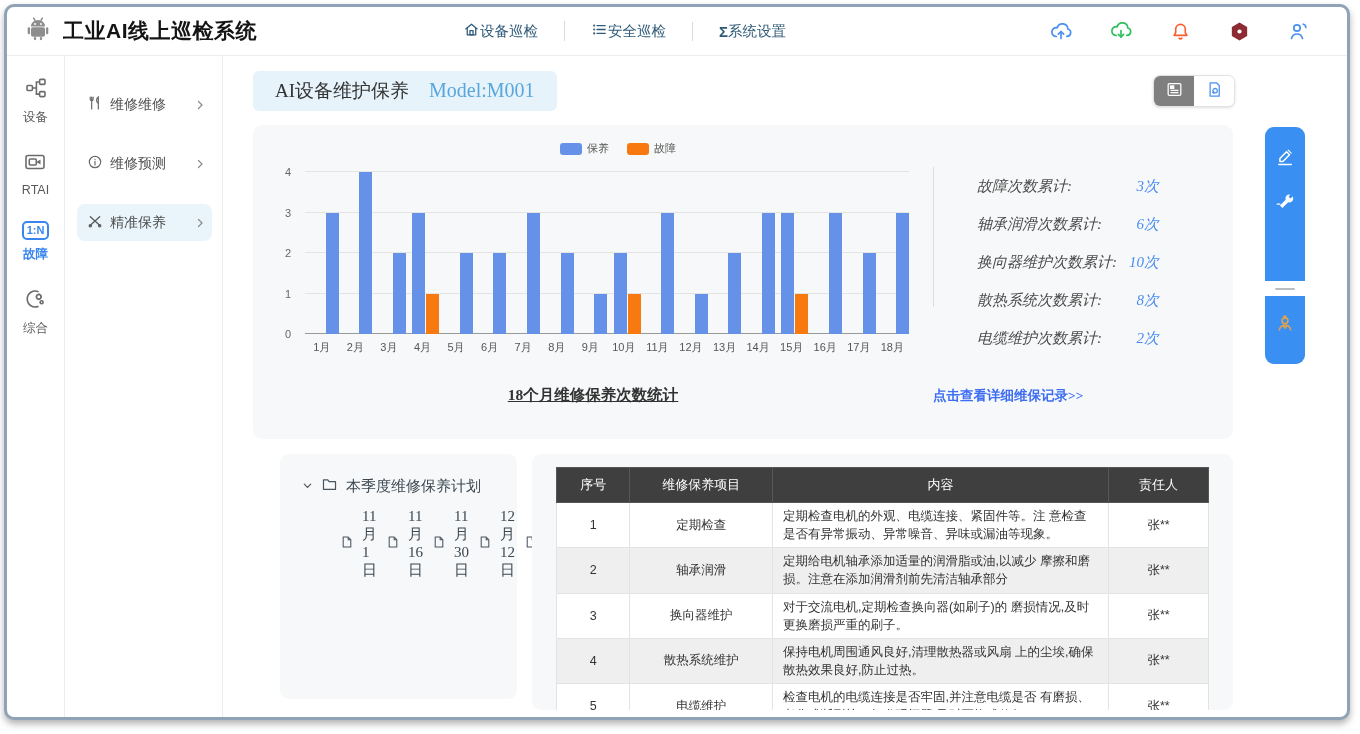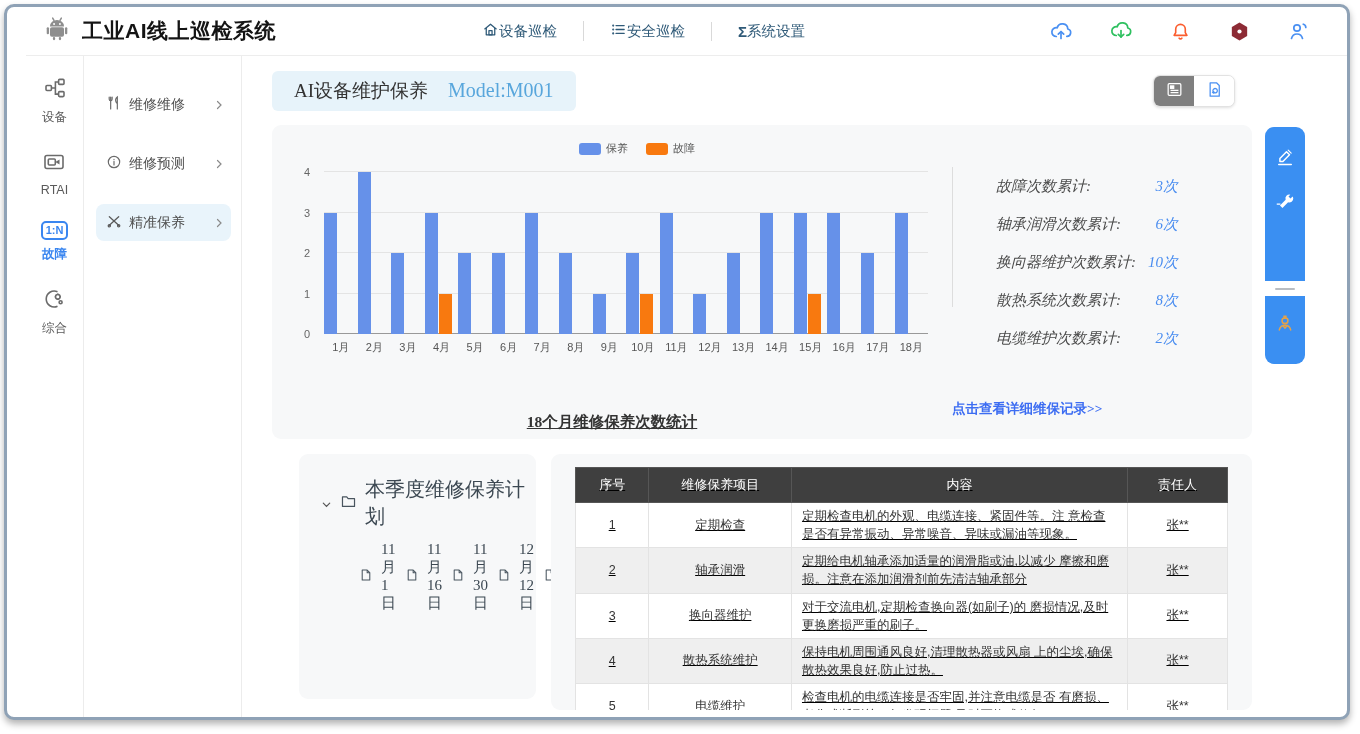--- a/index.html
+++ b/index.html
@@ -4,7 +4,7 @@
 <style>
   html,body{margin:0;padding:0;background:#fff;}
   body{font-family:"Liberation Sans","DejaVu Sans",sans-serif;width:1360px;height:734px;overflow:hidden;}
-  .frame{position:relative;width:1346px;height:716px;margin:4px;border:3px solid #8fa2b6;border-radius:10px;background:#fff;overflow:hidden;box-shadow:0 4px 7px rgba(0,0,0,.3);box-sizing:border-box;padding-left:19px;}
+  .frame{position:relative;width:1346px;height:716px;margin:4px;border:3px solid #8fa2b6;border-radius:10px;background:#fff;overflow:hidden;box-shadow:0 4px 7px rgba(0,0,0,.3);box-sizing:border-box;}
 
   
   .topbar{height:48px;display:flex;align-items:center;border-bottom:1px solid #ededed;padding:0 26px 0 18px;}

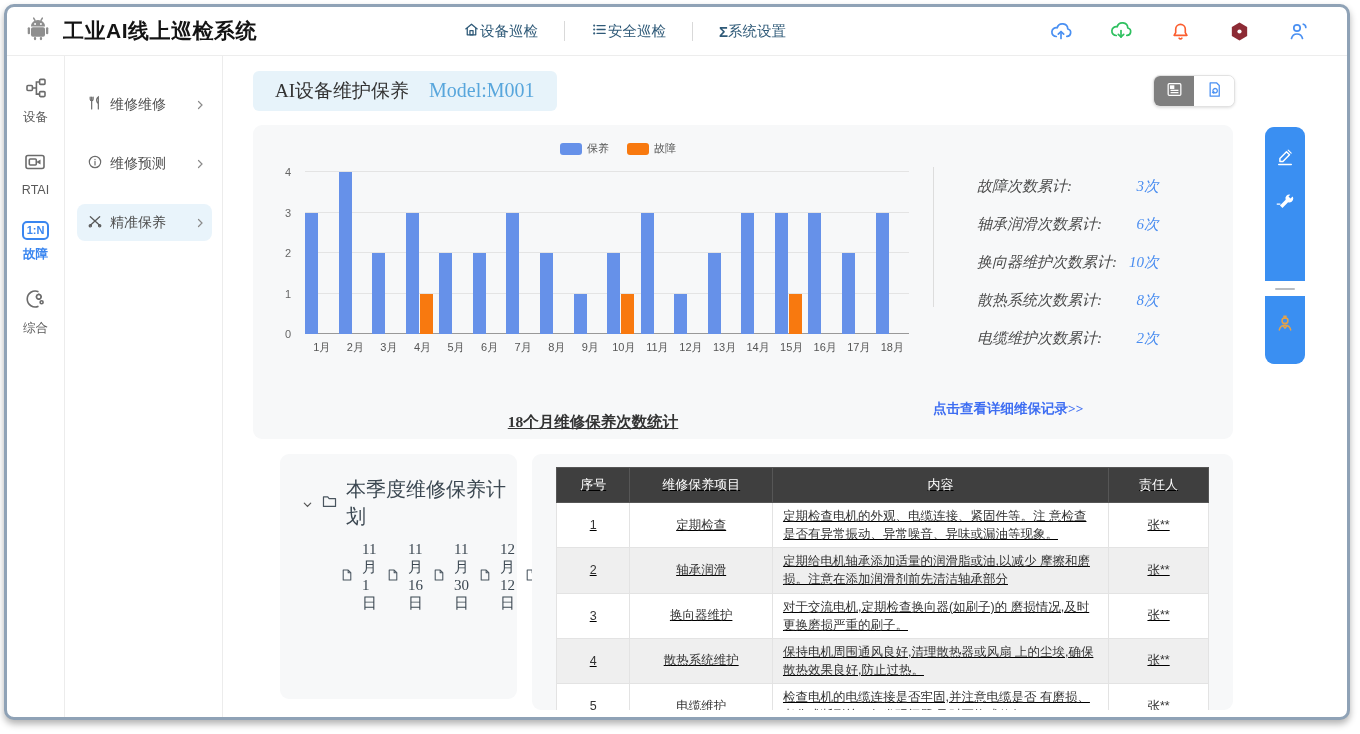--- a/index.html
+++ b/index.html
@@ -51,7 +51,7 @@
   .gridline.baseline{background:#999;}
   .ytick{position:absolute;left:-20px;transform:translateY(50%);font-size:11px;color:#666;}
   .bar-groups{position:absolute;left:0;right:0;top:0;bottom:0;display:flex;}
-  .bar-group{flex:1;display:flex;align-items:flex-end;justify-content:flex-start;position:relative;}
+  .bar-group{flex:1;display:flex;align-items:flex-end;justify-content:flex-end;position:relative;}
   .bars{display:flex;align-items:flex-end;gap:1px;height:100%;}
   .bar{width:13px;}
   .xtick{position:absolute;top:calc(100% + 6px);left:-6px;right:-6px;text-align:center;font-size:11px;color:#555;}

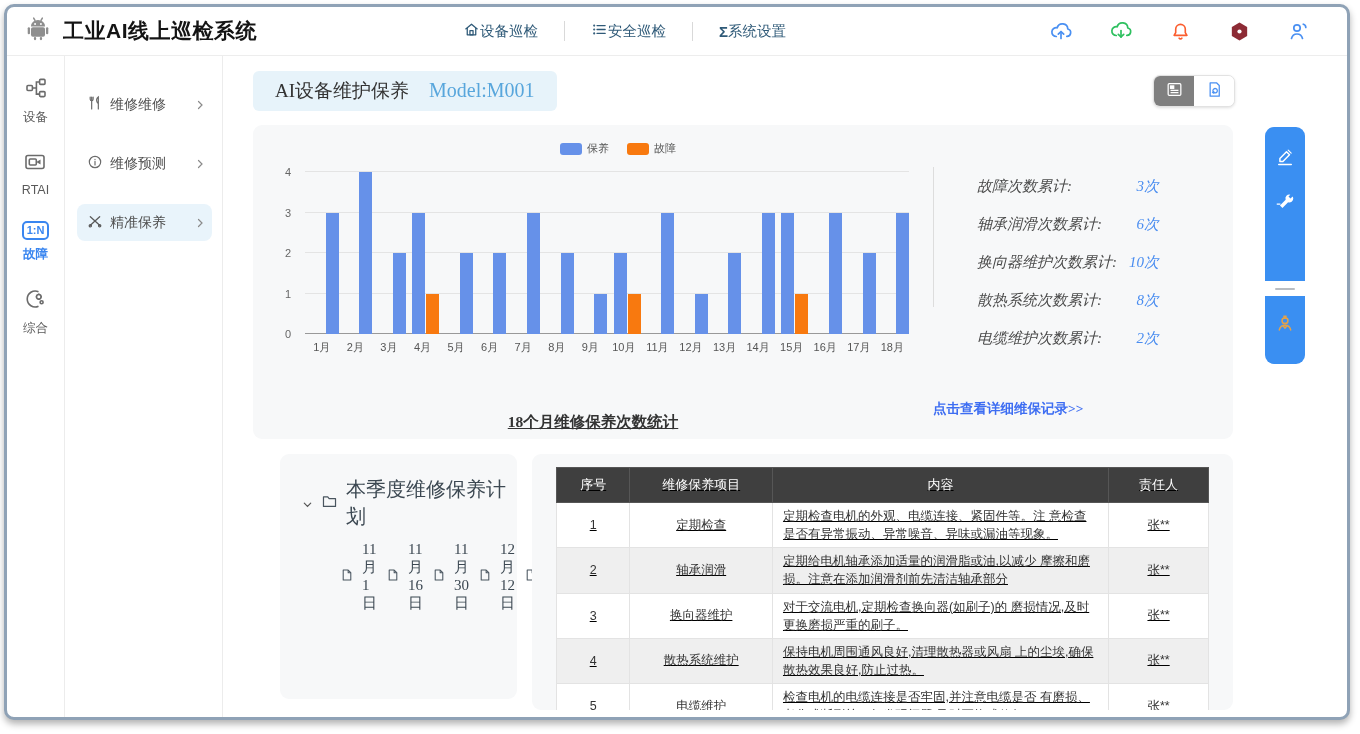--- a/index.html
+++ b/index.html
@@ -62,7 +62,7 @@
   .stat-value{color:#4a8df0;}
 
   .chart-footer{width:100%;display:flex;align-items:center;margin-top:8px;}
-  .footer-title{width:680px;text-align:center;font-family:"Liberation Serif","DejaVu Serif",serif;font-size:15.5px;font-weight:bold;color:#333;text-decoration:underline;margin-top:27px;}
+  .footer-title{width:680px;text-align:center;font-family:"Liberation Serif","DejaVu Serif",serif;font-size:15.5px;font-weight:bold;color:#333;text-decoration:underline;}
   .footer-link{flex:1;text-align:left;padding-right:78px;font-size:13.5px;color:#3d6df2;font-weight:bold;cursor:pointer;font-family:"Liberation Serif","DejaVu Serif",serif;}
 
   

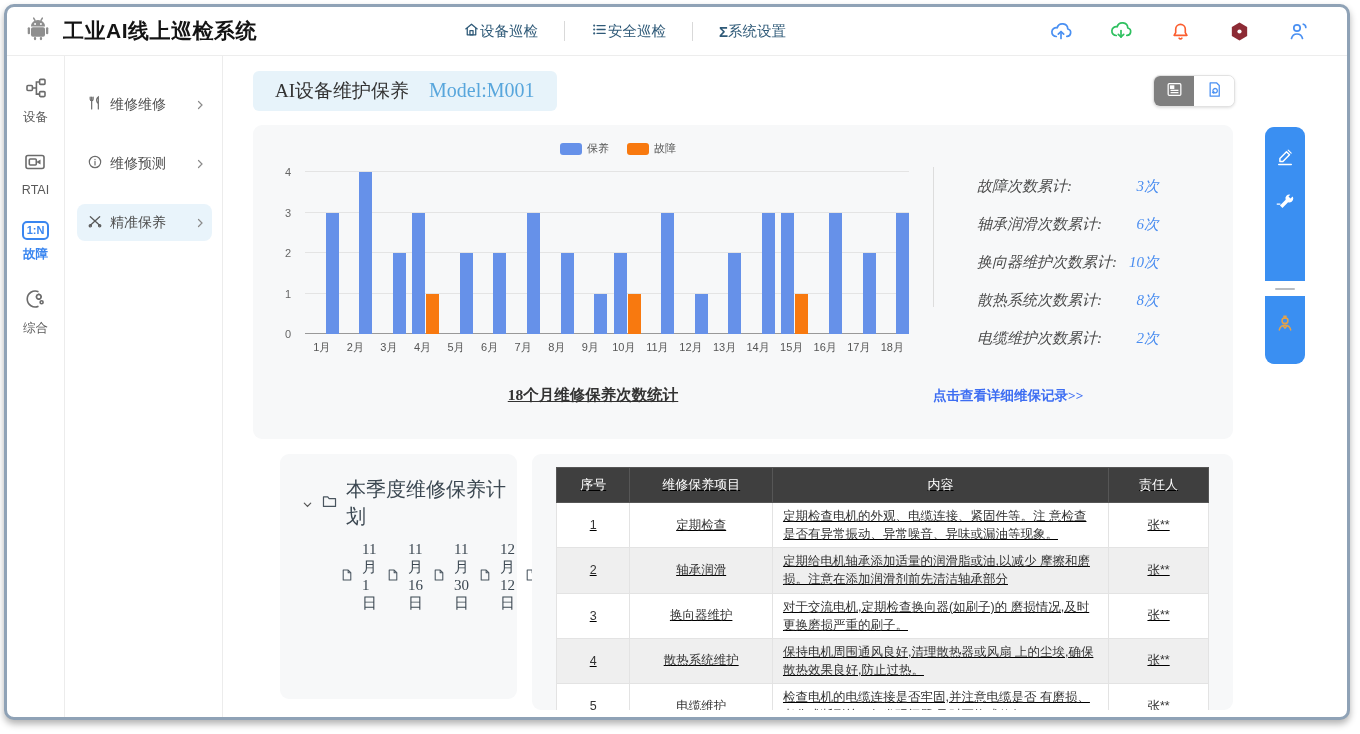--- a/index.html
+++ b/index.html
@@ -68,7 +68,7 @@
   
   .bottom-row{display:flex;gap:15px;margin:15px 0 0 27px;}
   .tree-card{width:237px;height:245px;padding:22px 0 0 22px;box-sizing:border-box;}
-  .tree-root{display:flex;align-items:center;gap:8px;font-family:"Liberation Serif","DejaVu Serif",serif;font-size:20px;color:#3c4852;cursor:pointer;}
+  .tree-root{display:flex;align-items:center;gap:8px;font-family:"Liberation Serif","DejaVu Serif",serif;font-size:15px;color:#3c4852;cursor:pointer;}
   .tree-children{margin:11px 0 0 38px;display:flex;flex-direction:row;gap:9px;}
   .tree-item{display:flex;align-items:center;gap:8px;font-family:"Liberation Serif","DejaVu Serif",serif;font-size:15px;color:#3c4852;cursor:pointer;}
 

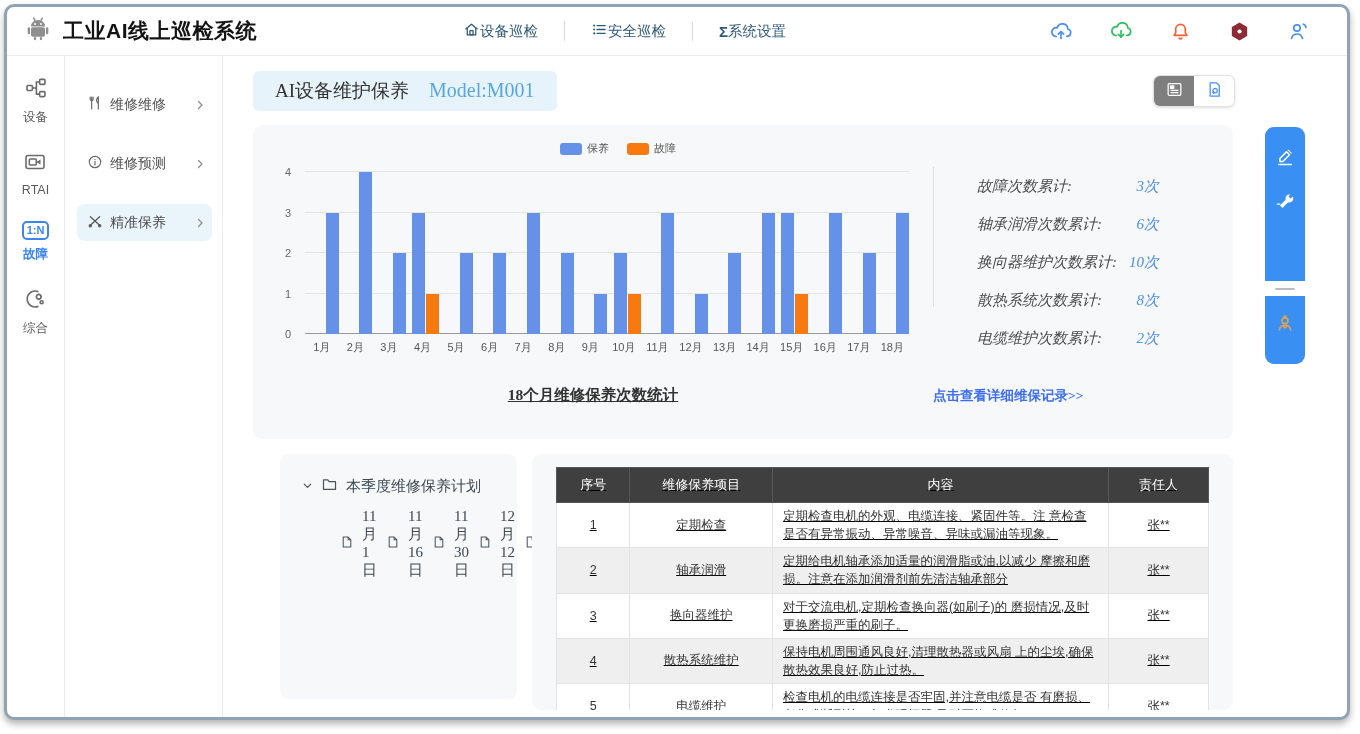--- a/index.html
+++ b/index.html
@@ -72,7 +72,7 @@
   .tree-children{margin:11px 0 0 38px;display:flex;flex-direction:row;gap:9px;}
   .tree-item{display:flex;align-items:center;gap:8px;font-family:"Liberation Serif","DejaVu Serif",serif;font-size:15px;color:#3c4852;cursor:pointer;}
 
-  .table-card{width:701px;height:256px;padding:13px 24px;box-sizing:border-box;overflow:hidden;text-decoration:underline;}
+  .table-card{width:701px;height:256px;padding:13px 24px;box-sizing:border-box;overflow:hidden;}
   table{width:100%;border-collapse:collapse;background:#fff;font-size:12.5px;color:#333;}
   thead th{background:#3f3f3f;color:#fff;font-weight:normal;padding:8px 6px;border:1px solid #565656;font-size:13px;}
   tbody td{border:1px solid #e3e3e3;padding:4px 10px;text-align:center;vertical-align:middle;}

